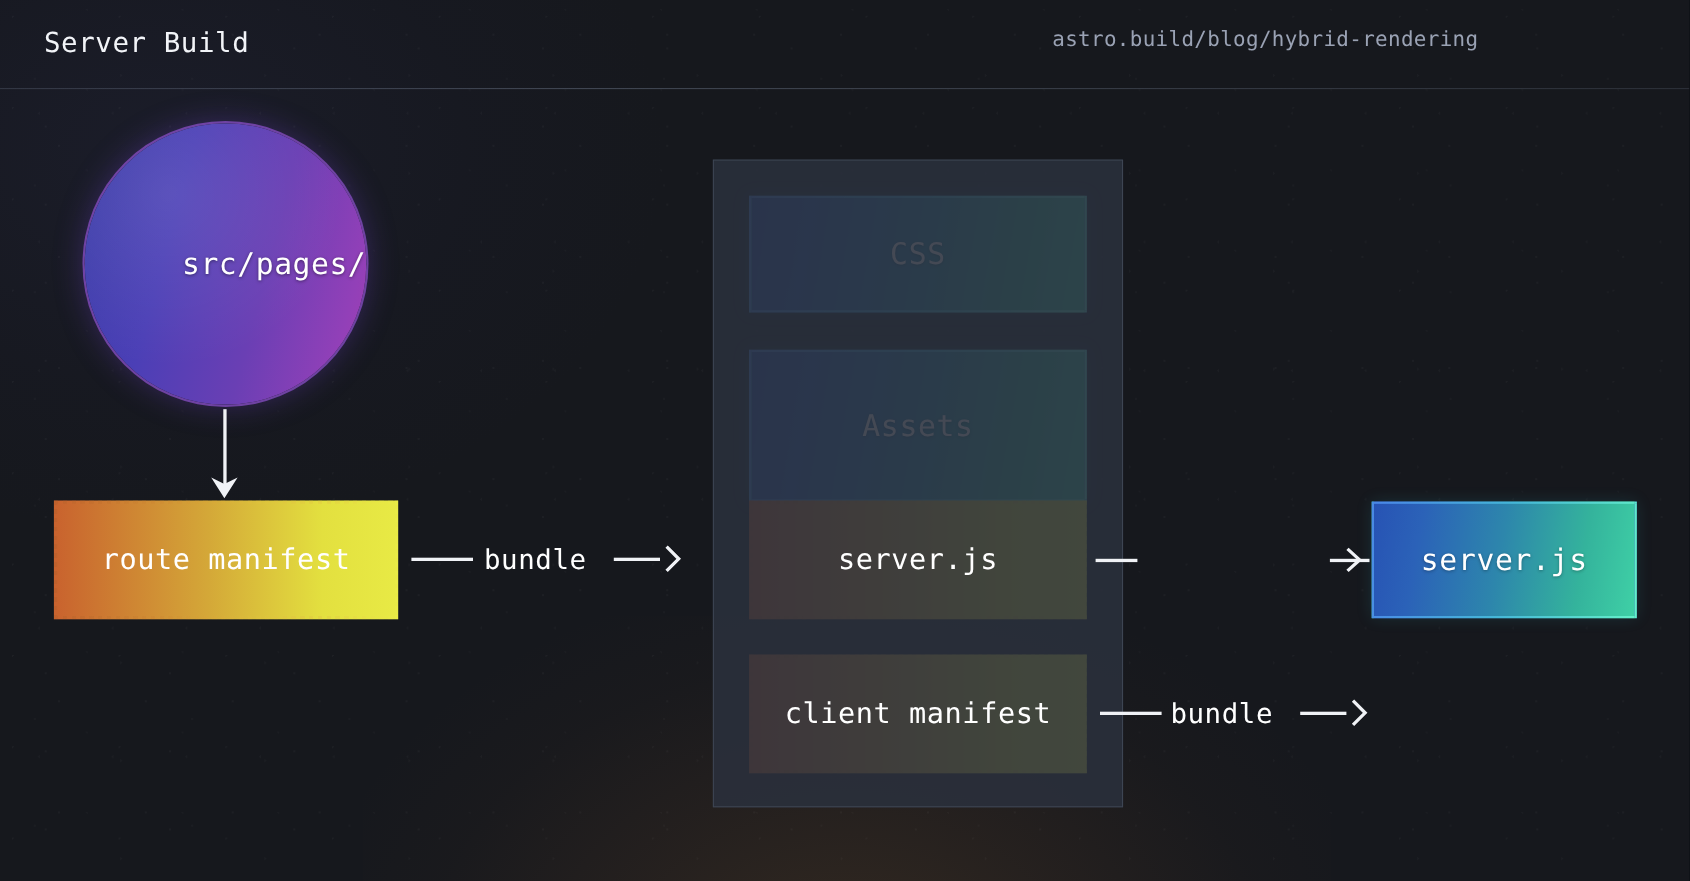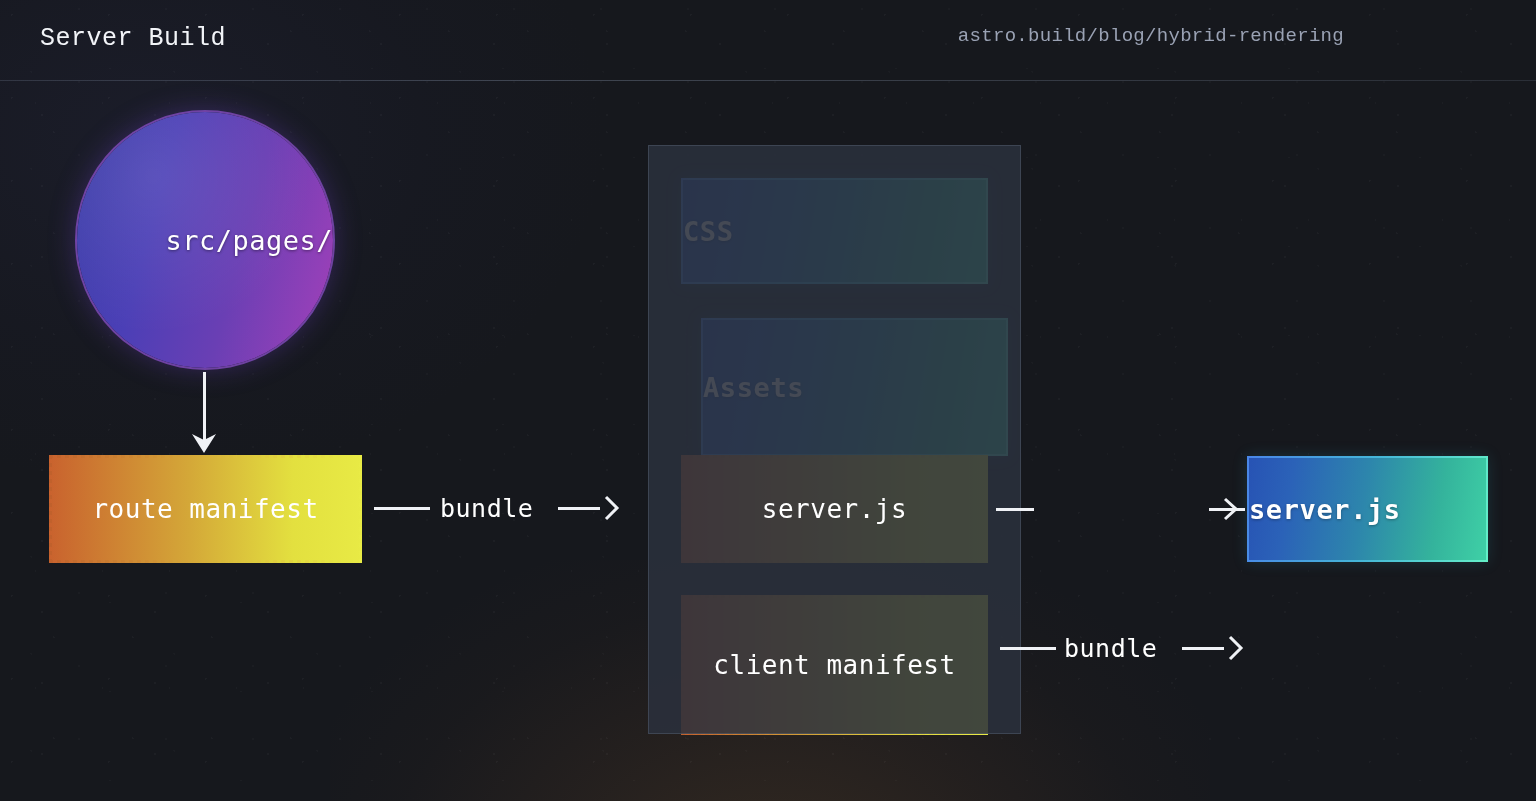--- a/index.html
+++ b/index.html
@@ -64,7 +64,6 @@
     width: 1384px;
     height: 81px;
     z-index: 5;
-    font-family: Liberation Mono, monospace;
   }
   .header-rule {
     position: absolute;

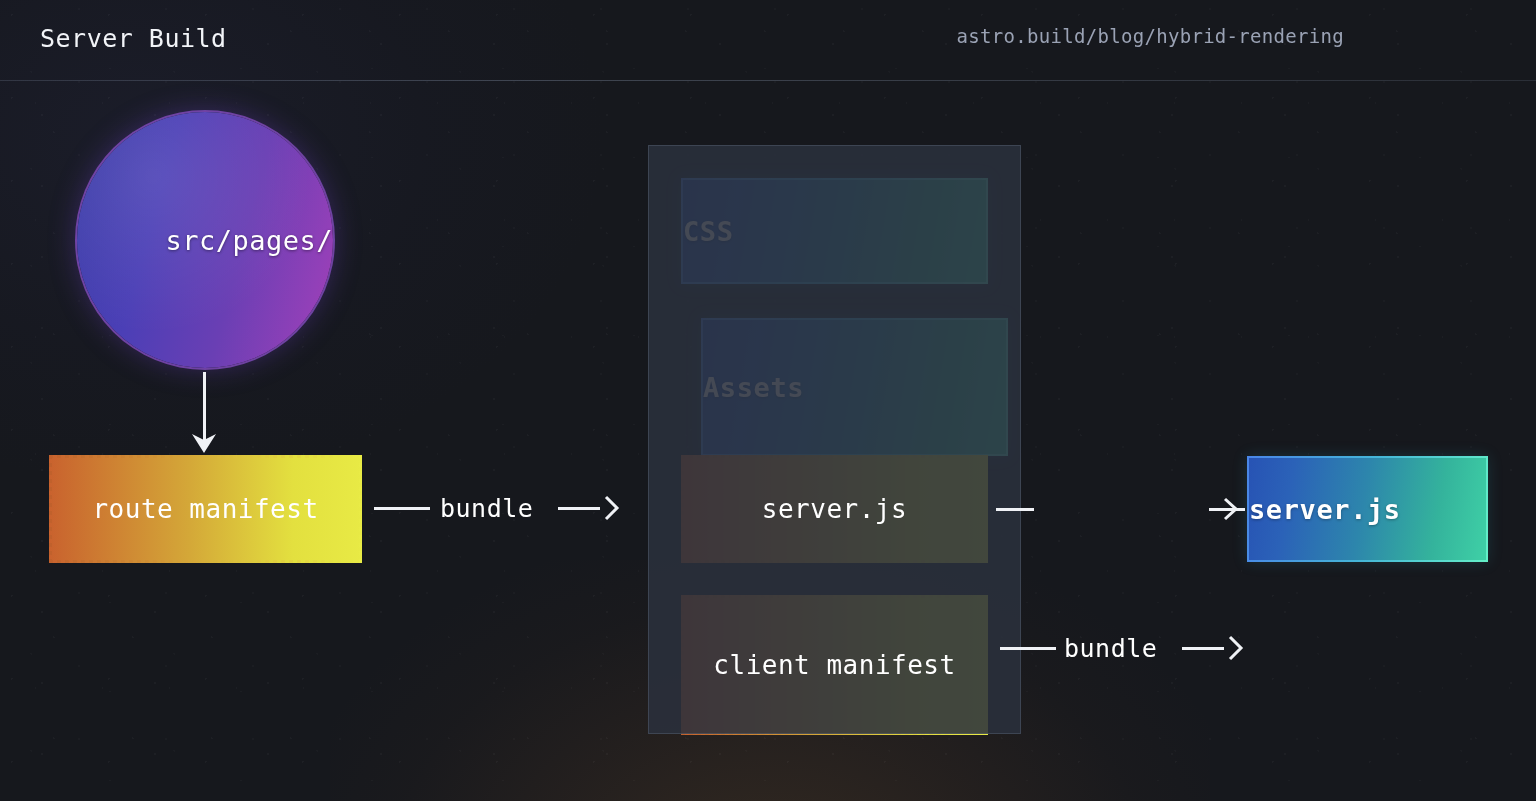--- a/index.html
+++ b/index.html
@@ -157,11 +157,11 @@
     position: absolute;
     display: flex;
     align-items: center;
+    justify-content: center;
     background: linear-gradient(100deg, #2753b4 0%, #2b62b8 18%, #2d86ac 48%, #34b39c 78%, #3fd0a6 100%);
     border: 2px solid;
     border-image: linear-gradient(100deg, #4a86e8 0%, #45b6d8 50%, #64f0c8 100%) 1;
     box-shadow: 0 0 14px rgba(50,170,190,0.18);
-    font-weight: bold;
   }
   .node-grad .label {
     font-size: 27px;

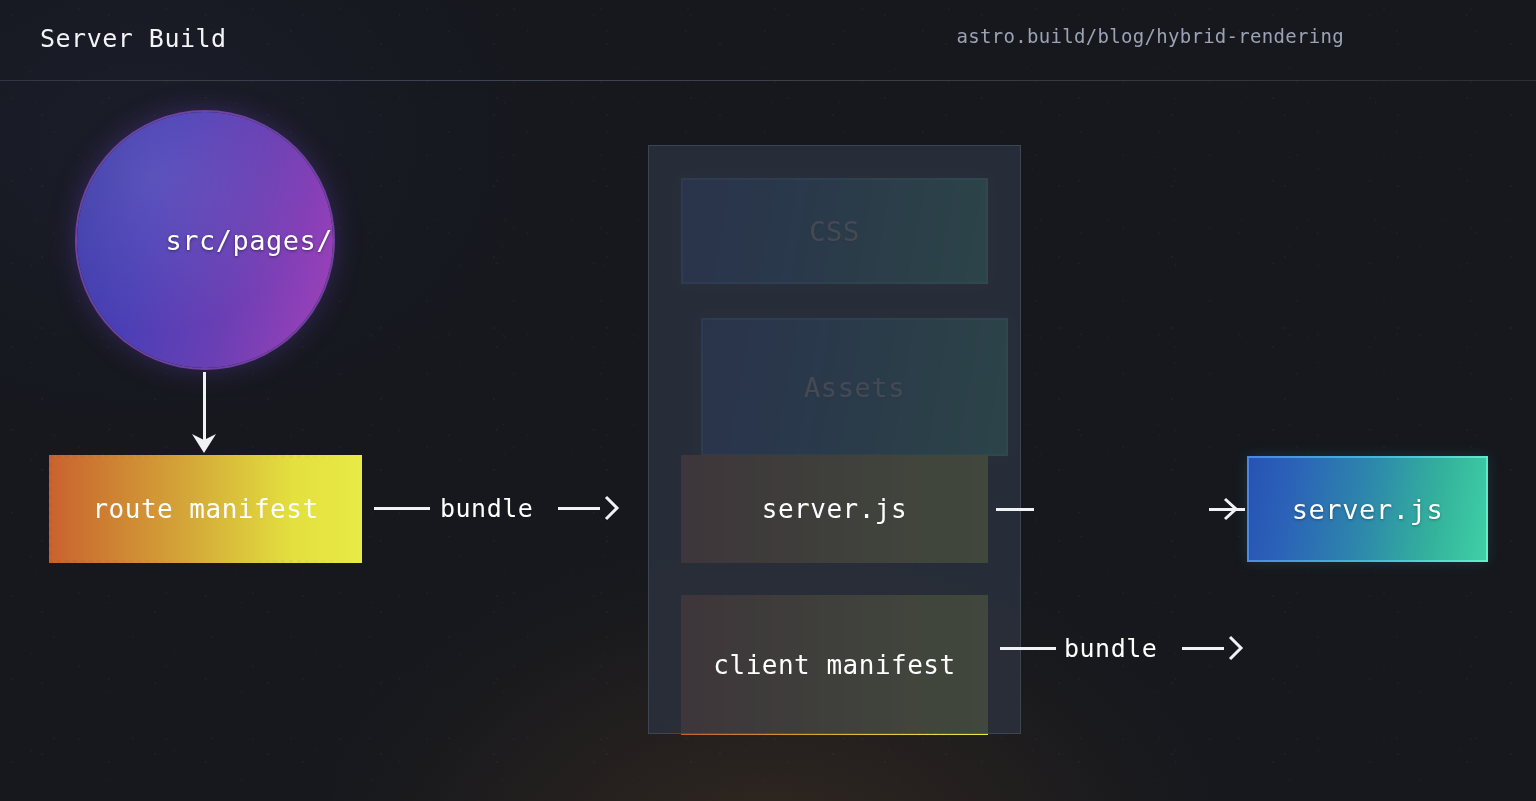--- a/index.html
+++ b/index.html
@@ -273,7 +273,7 @@
       <span class="label">CSS</span>
     </div>
 
-    <div class="node-grad" style="left:681px; top:318px; width:307px; height:138px;margin-left:20px;">
+    <div class="node-grad" style="left:681px; top:318px; width:307px; height:138px;">
       <span class="label">Assets</span>
     </div>
 

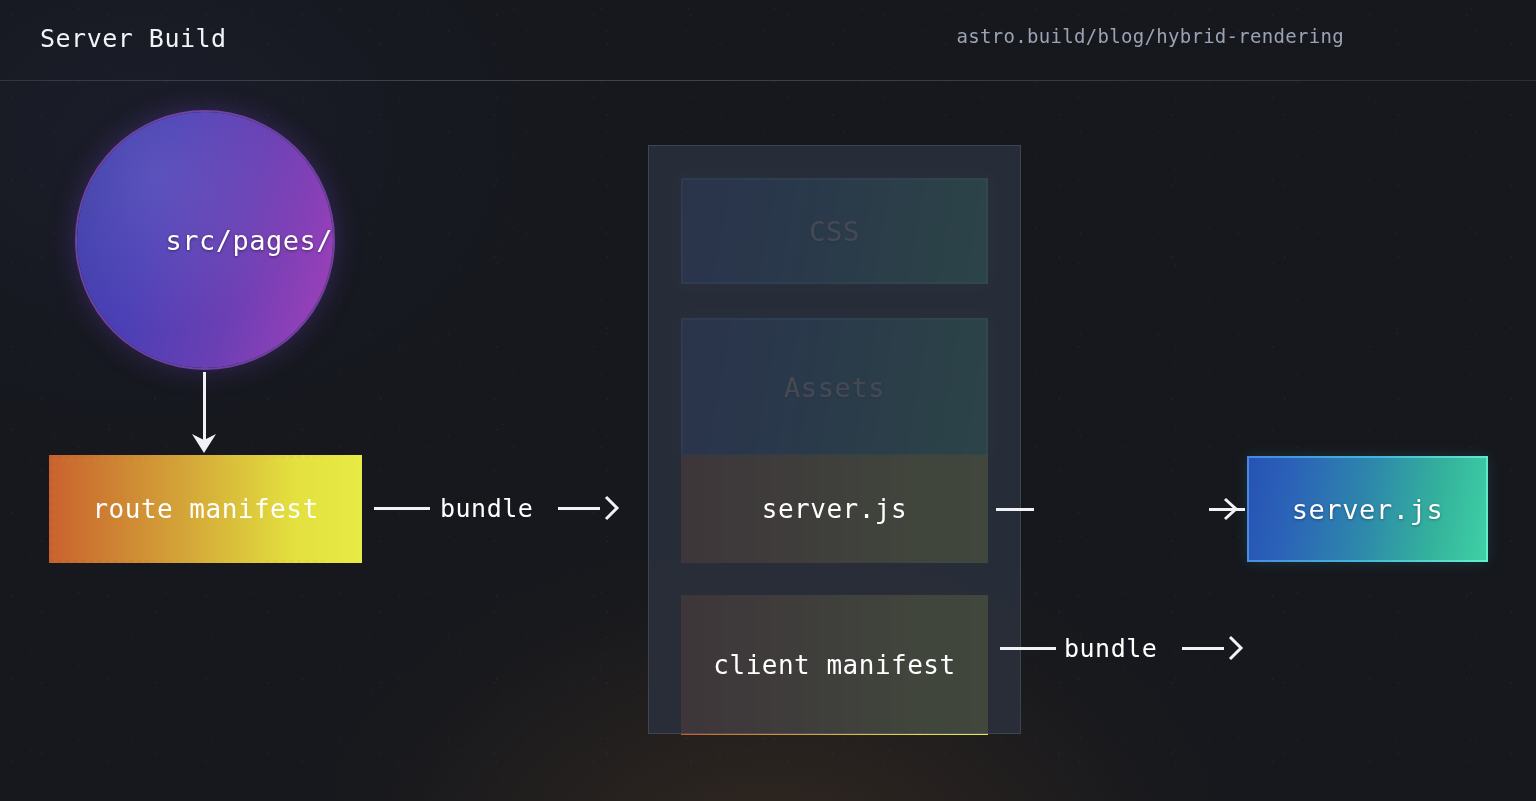--- a/index.html
+++ b/index.html
@@ -282,7 +282,7 @@
       <span class="label">server.js</span>
     </div>
 
-    <div class="node-dotted" style="left:681px; top:595px; width:307px; height:140px;">
+    <div class="node-dotted" style="left:681px; top:595px; width:307px; height:108px;">
       <span class="dotgrad"></span>
       <span class="label">client manifest</span>
     </div>

